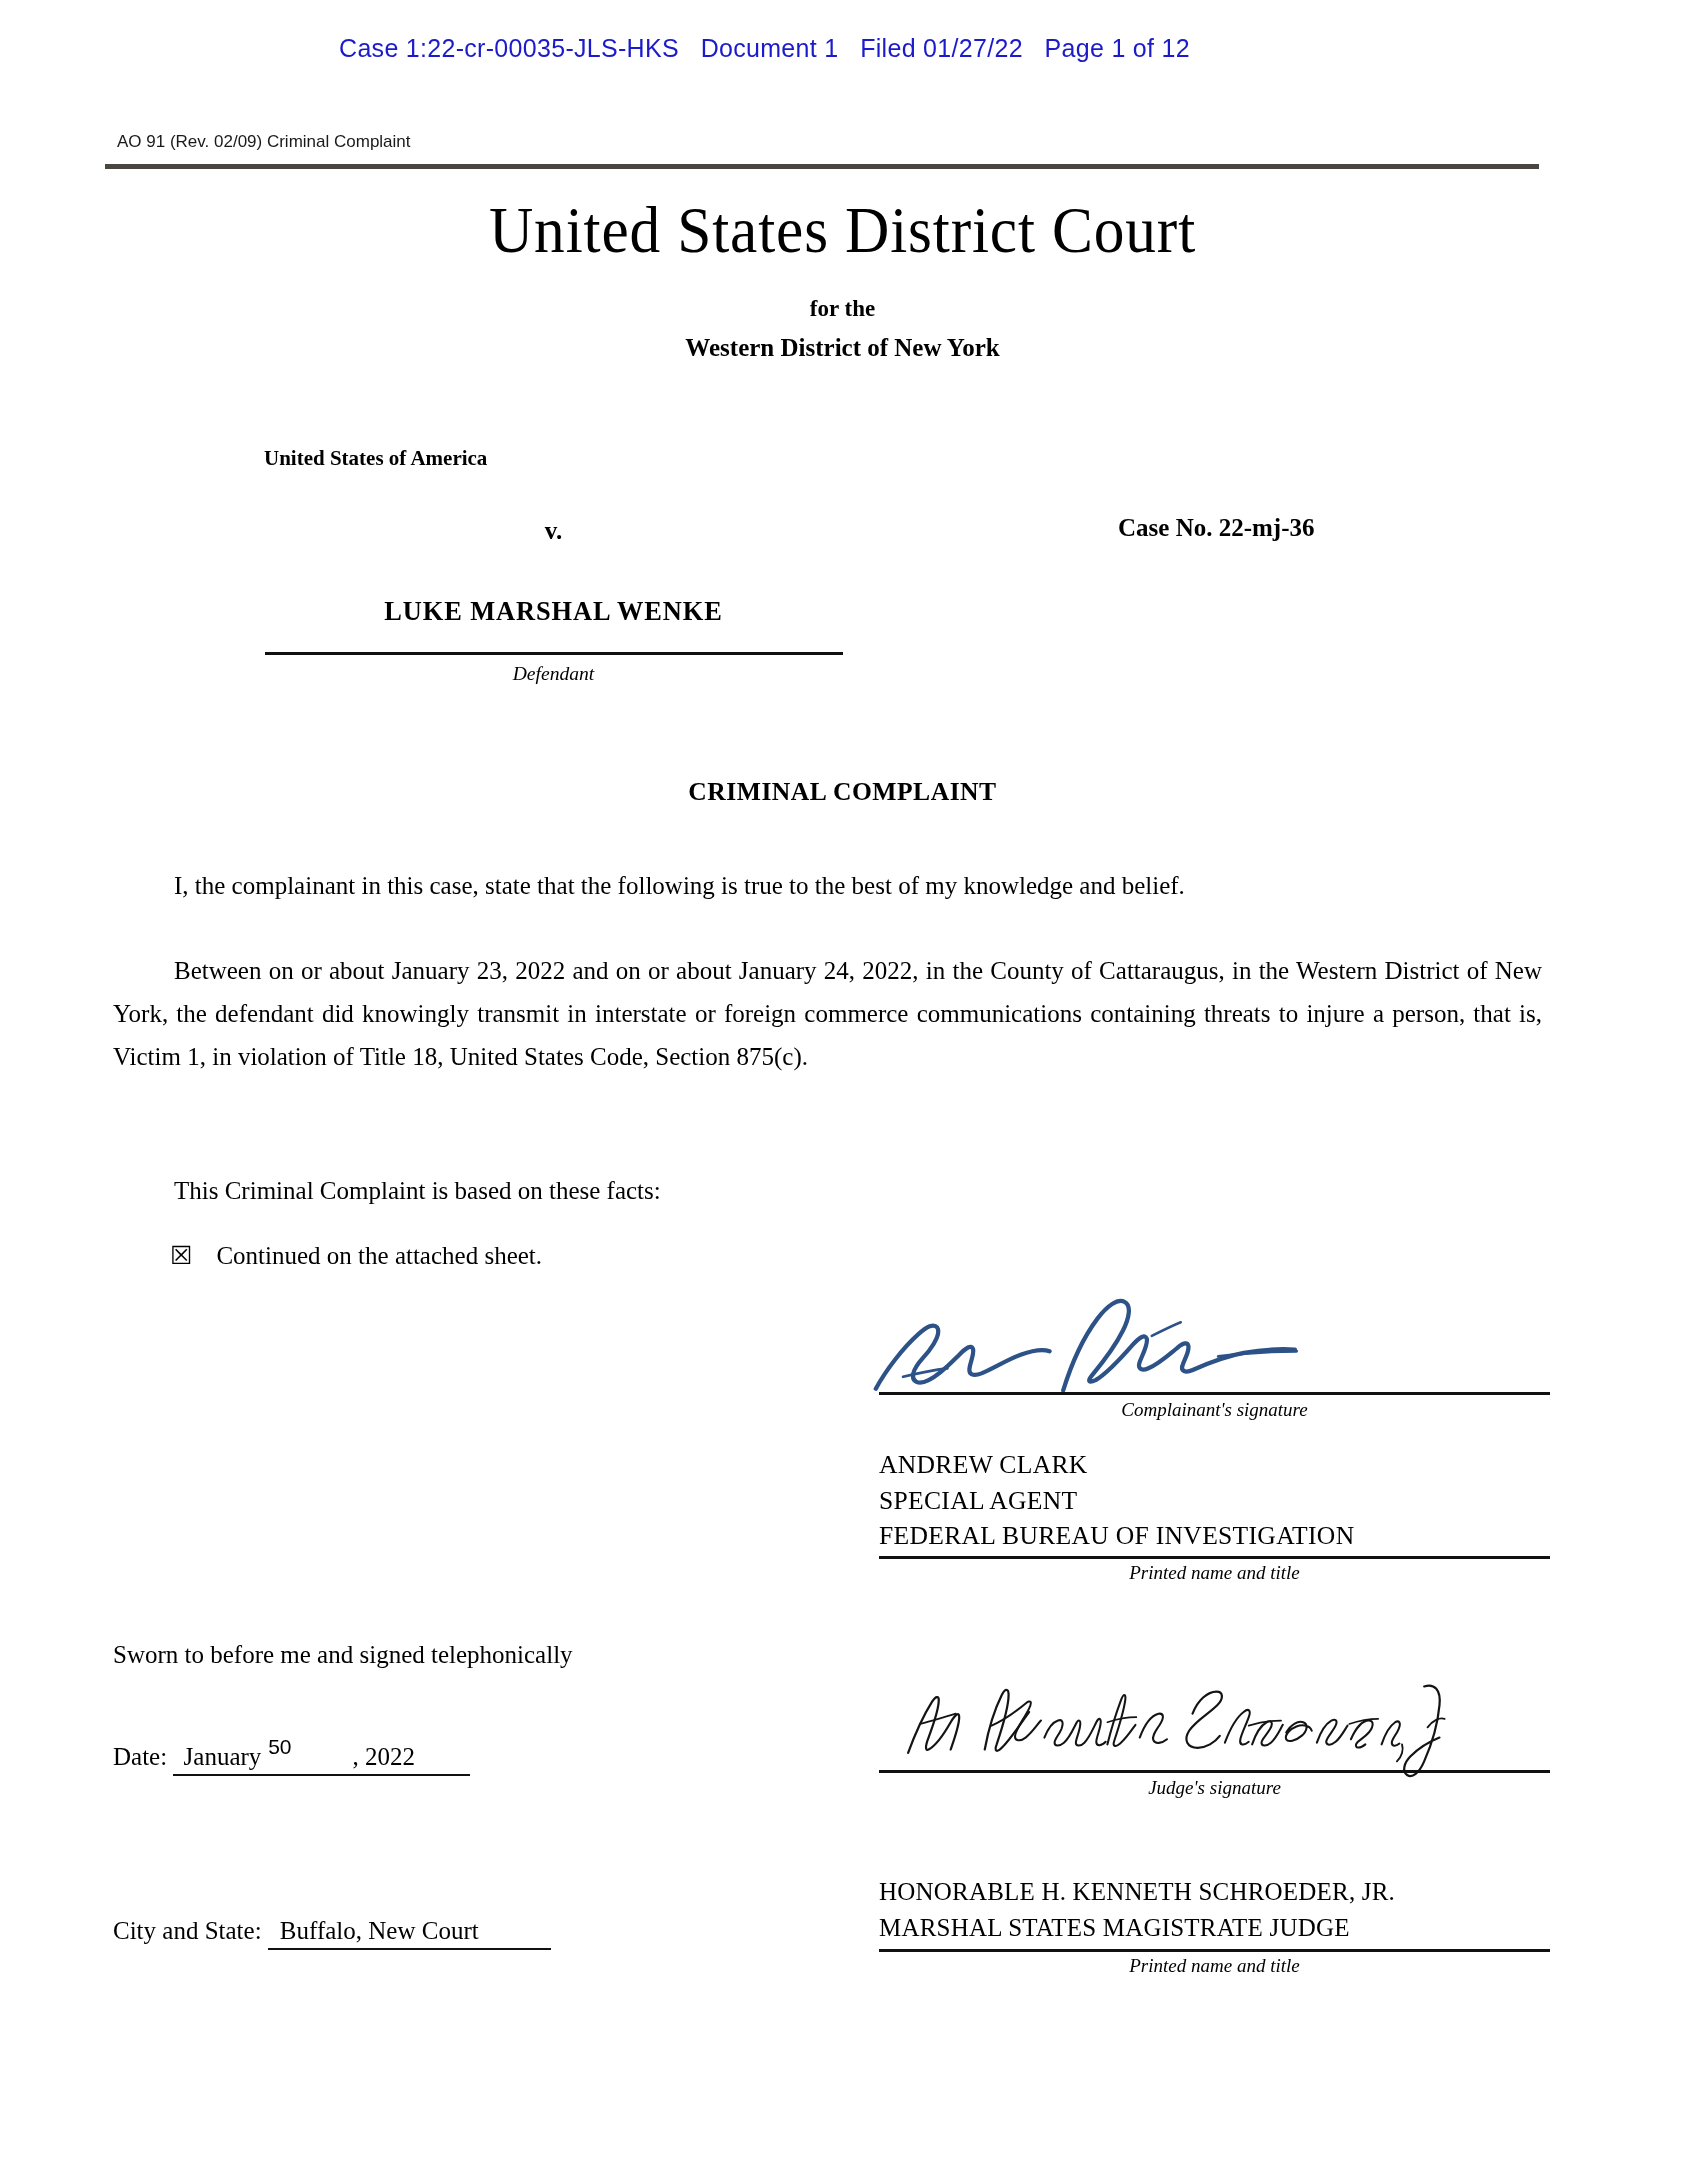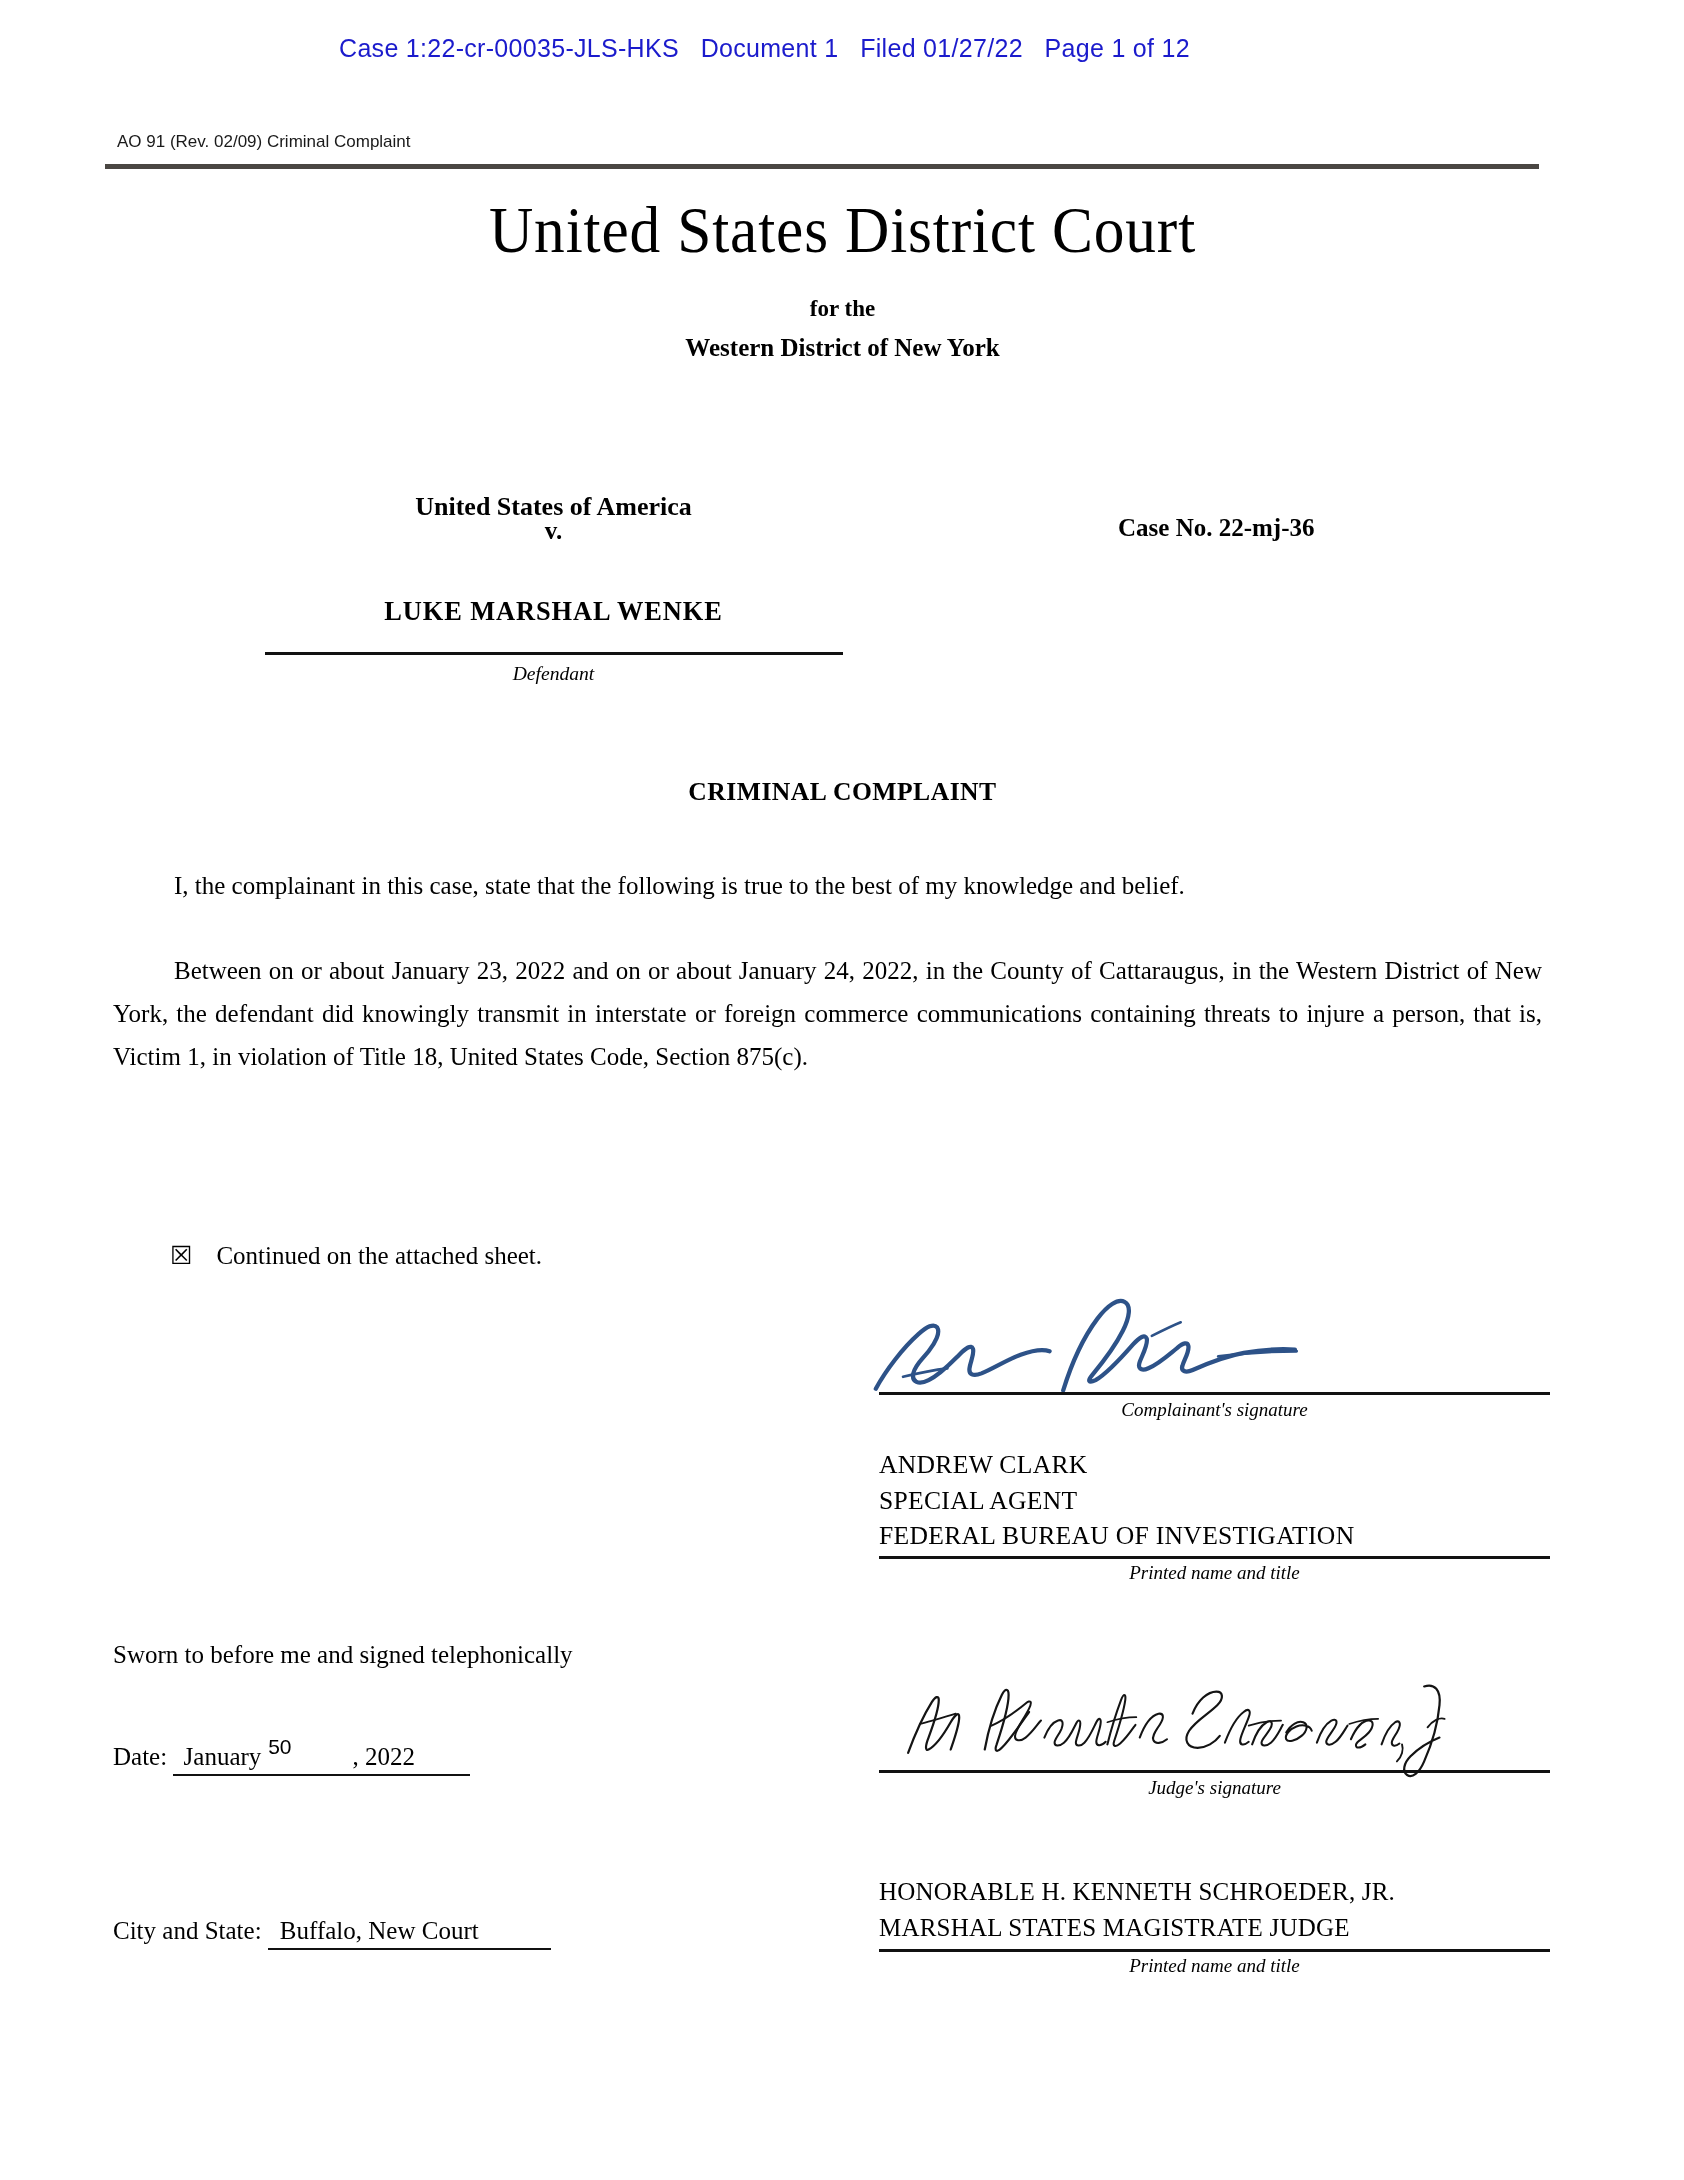--- a/index.html
+++ b/index.html
@@ -87,10 +87,9 @@
     top: 446px;
     left: 264px;
     width: 579px;
-    text-align: center;
-    font-size: 26px;
-    font-weight: bold;
-    margin-top: 46px;
+    text-align: left;
+    font-size: 21px;
+    font-weight: bold;
   }
   .caption-v {
     position: absolute;

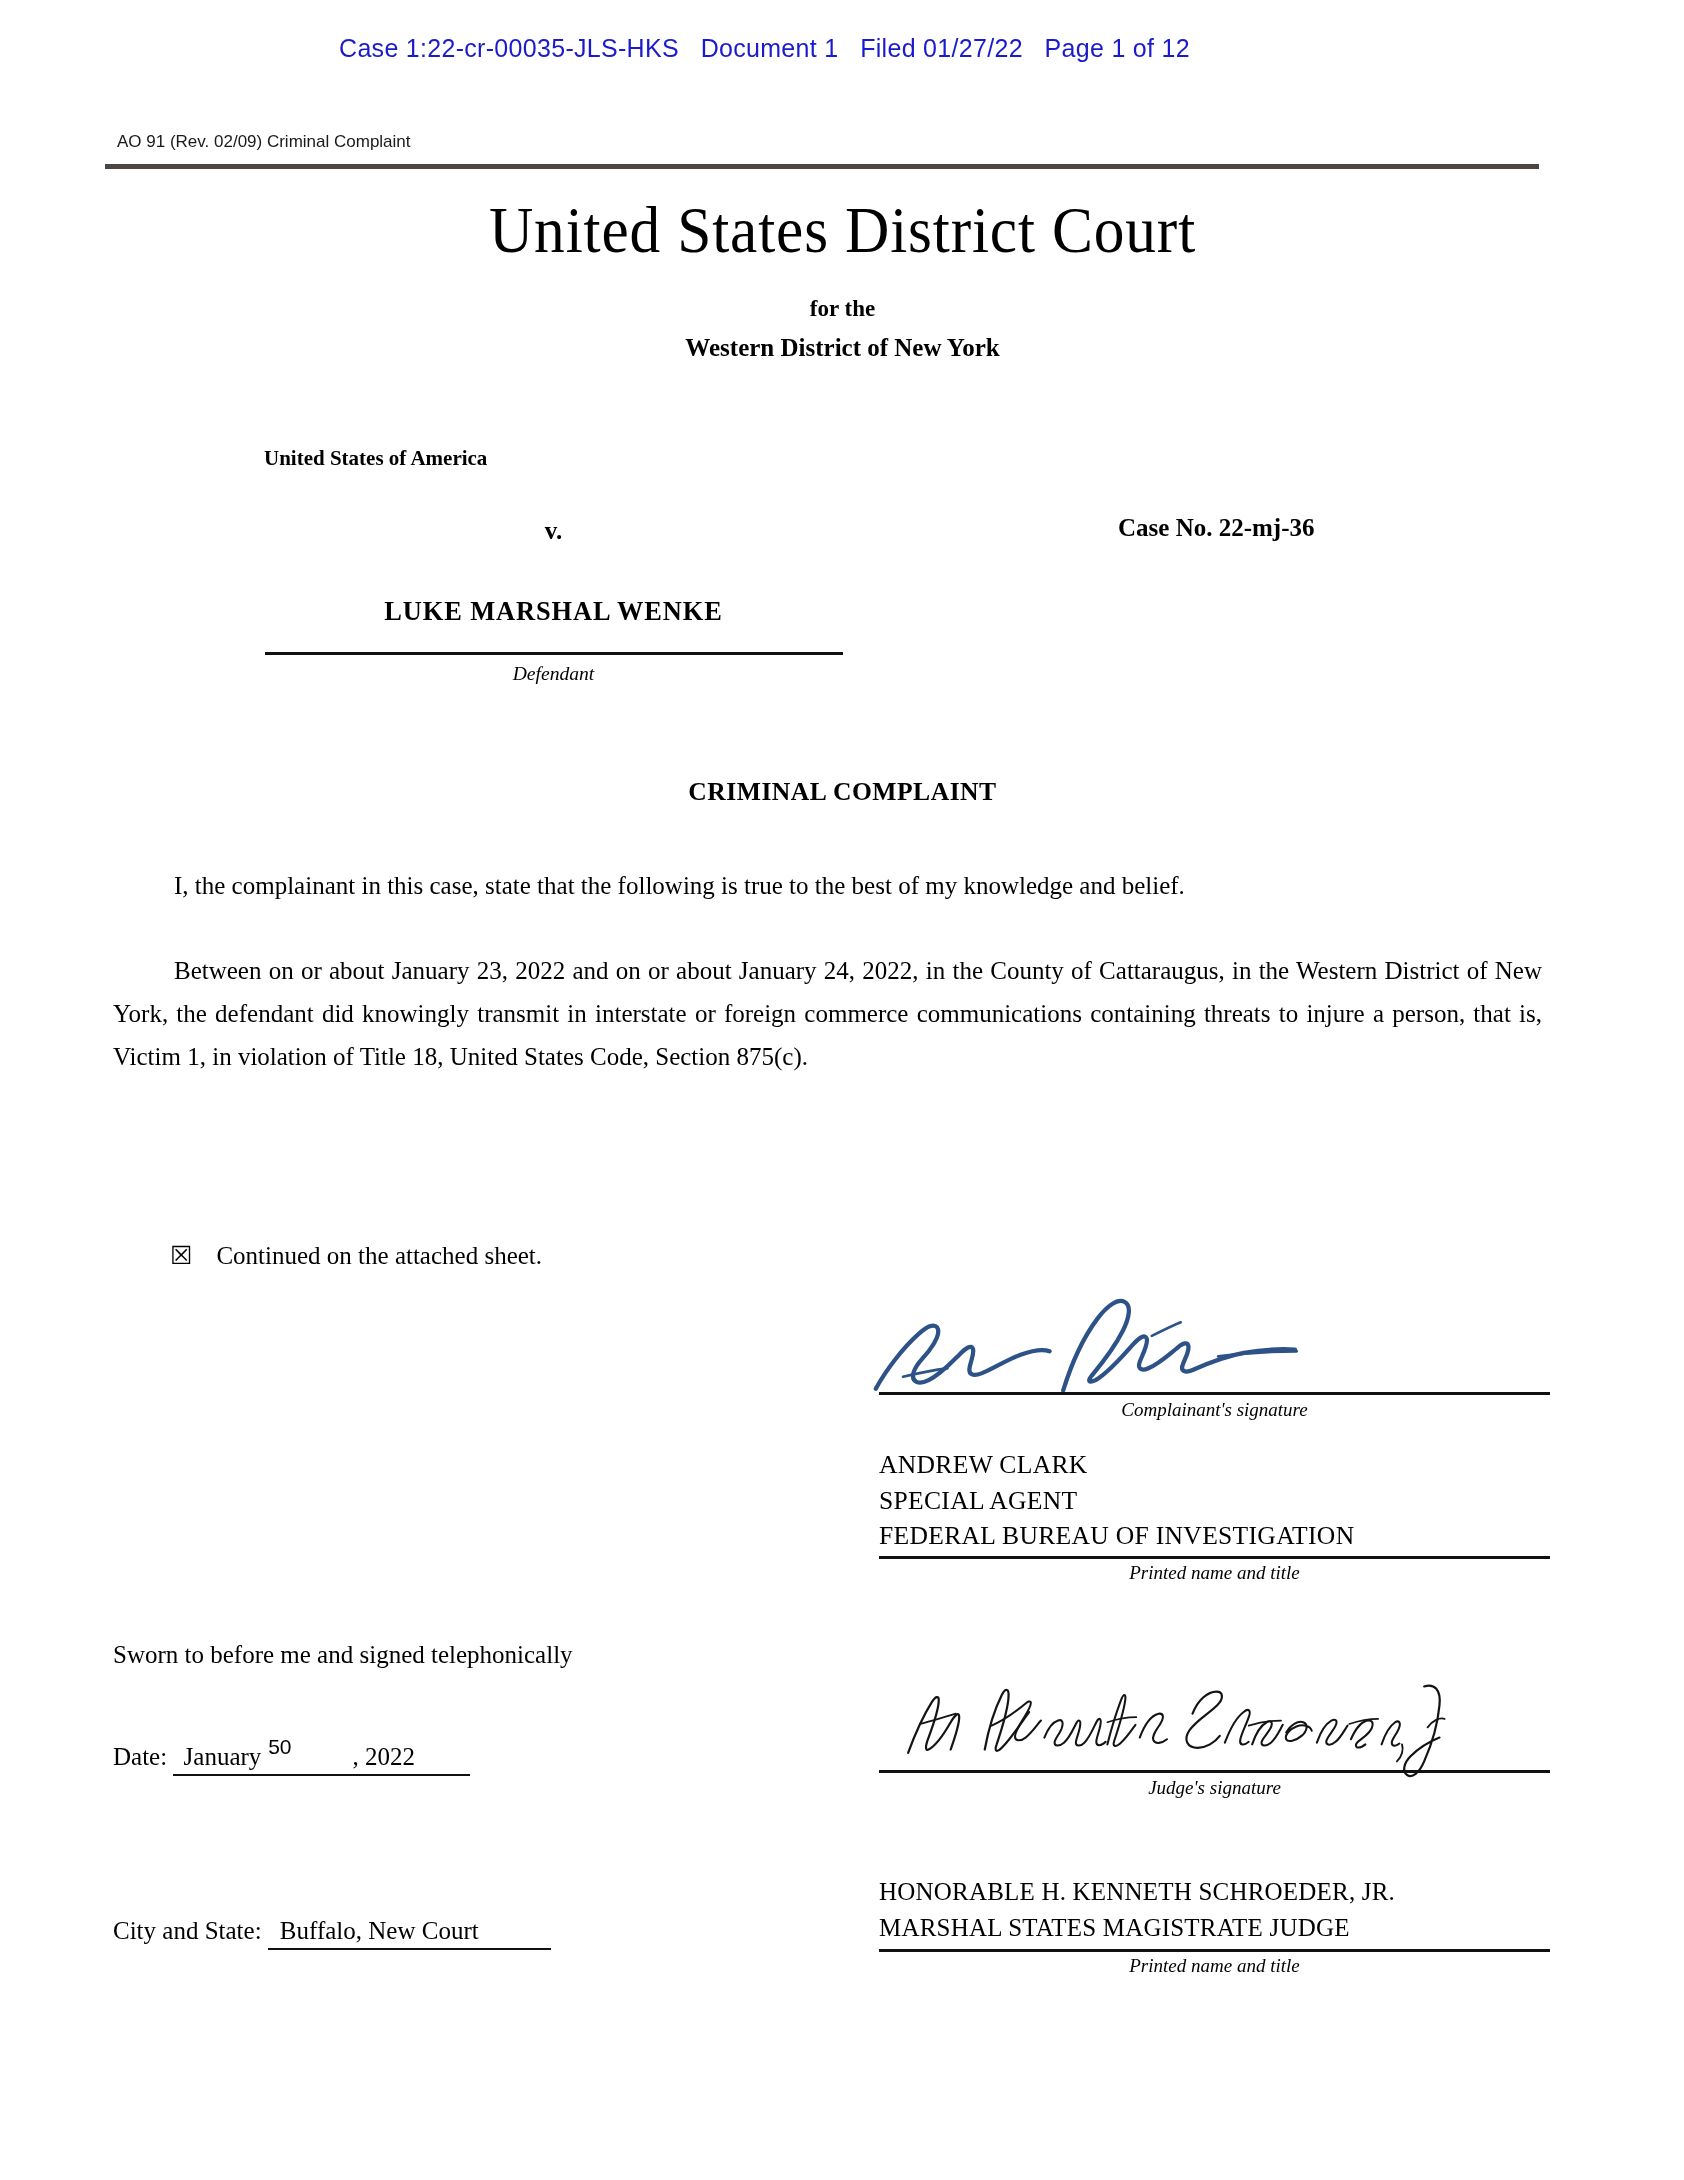--- a/index.html
+++ b/index.html
@@ -359,6 +359,9 @@
     <span class="indent"></span><span>Between on or about January 23, 2022 and on or about January 24, 2022, in the County of Cattaraugus, in the Western District of New York, the defendant did knowingly transmit in interstate or foreign commerce communications containing threats to injure a person, that is, Victim 1, in violation of Title 18, United States Code, Section 875(c).</span>
   </div>
 
+  <div class="body-block p3">
+    <span class="indent"></span><span>This Criminal Complaint is based on these facts:</span>
+  </div>
 
   <div class="check-row">
     <span class="check-box">☒</span>

